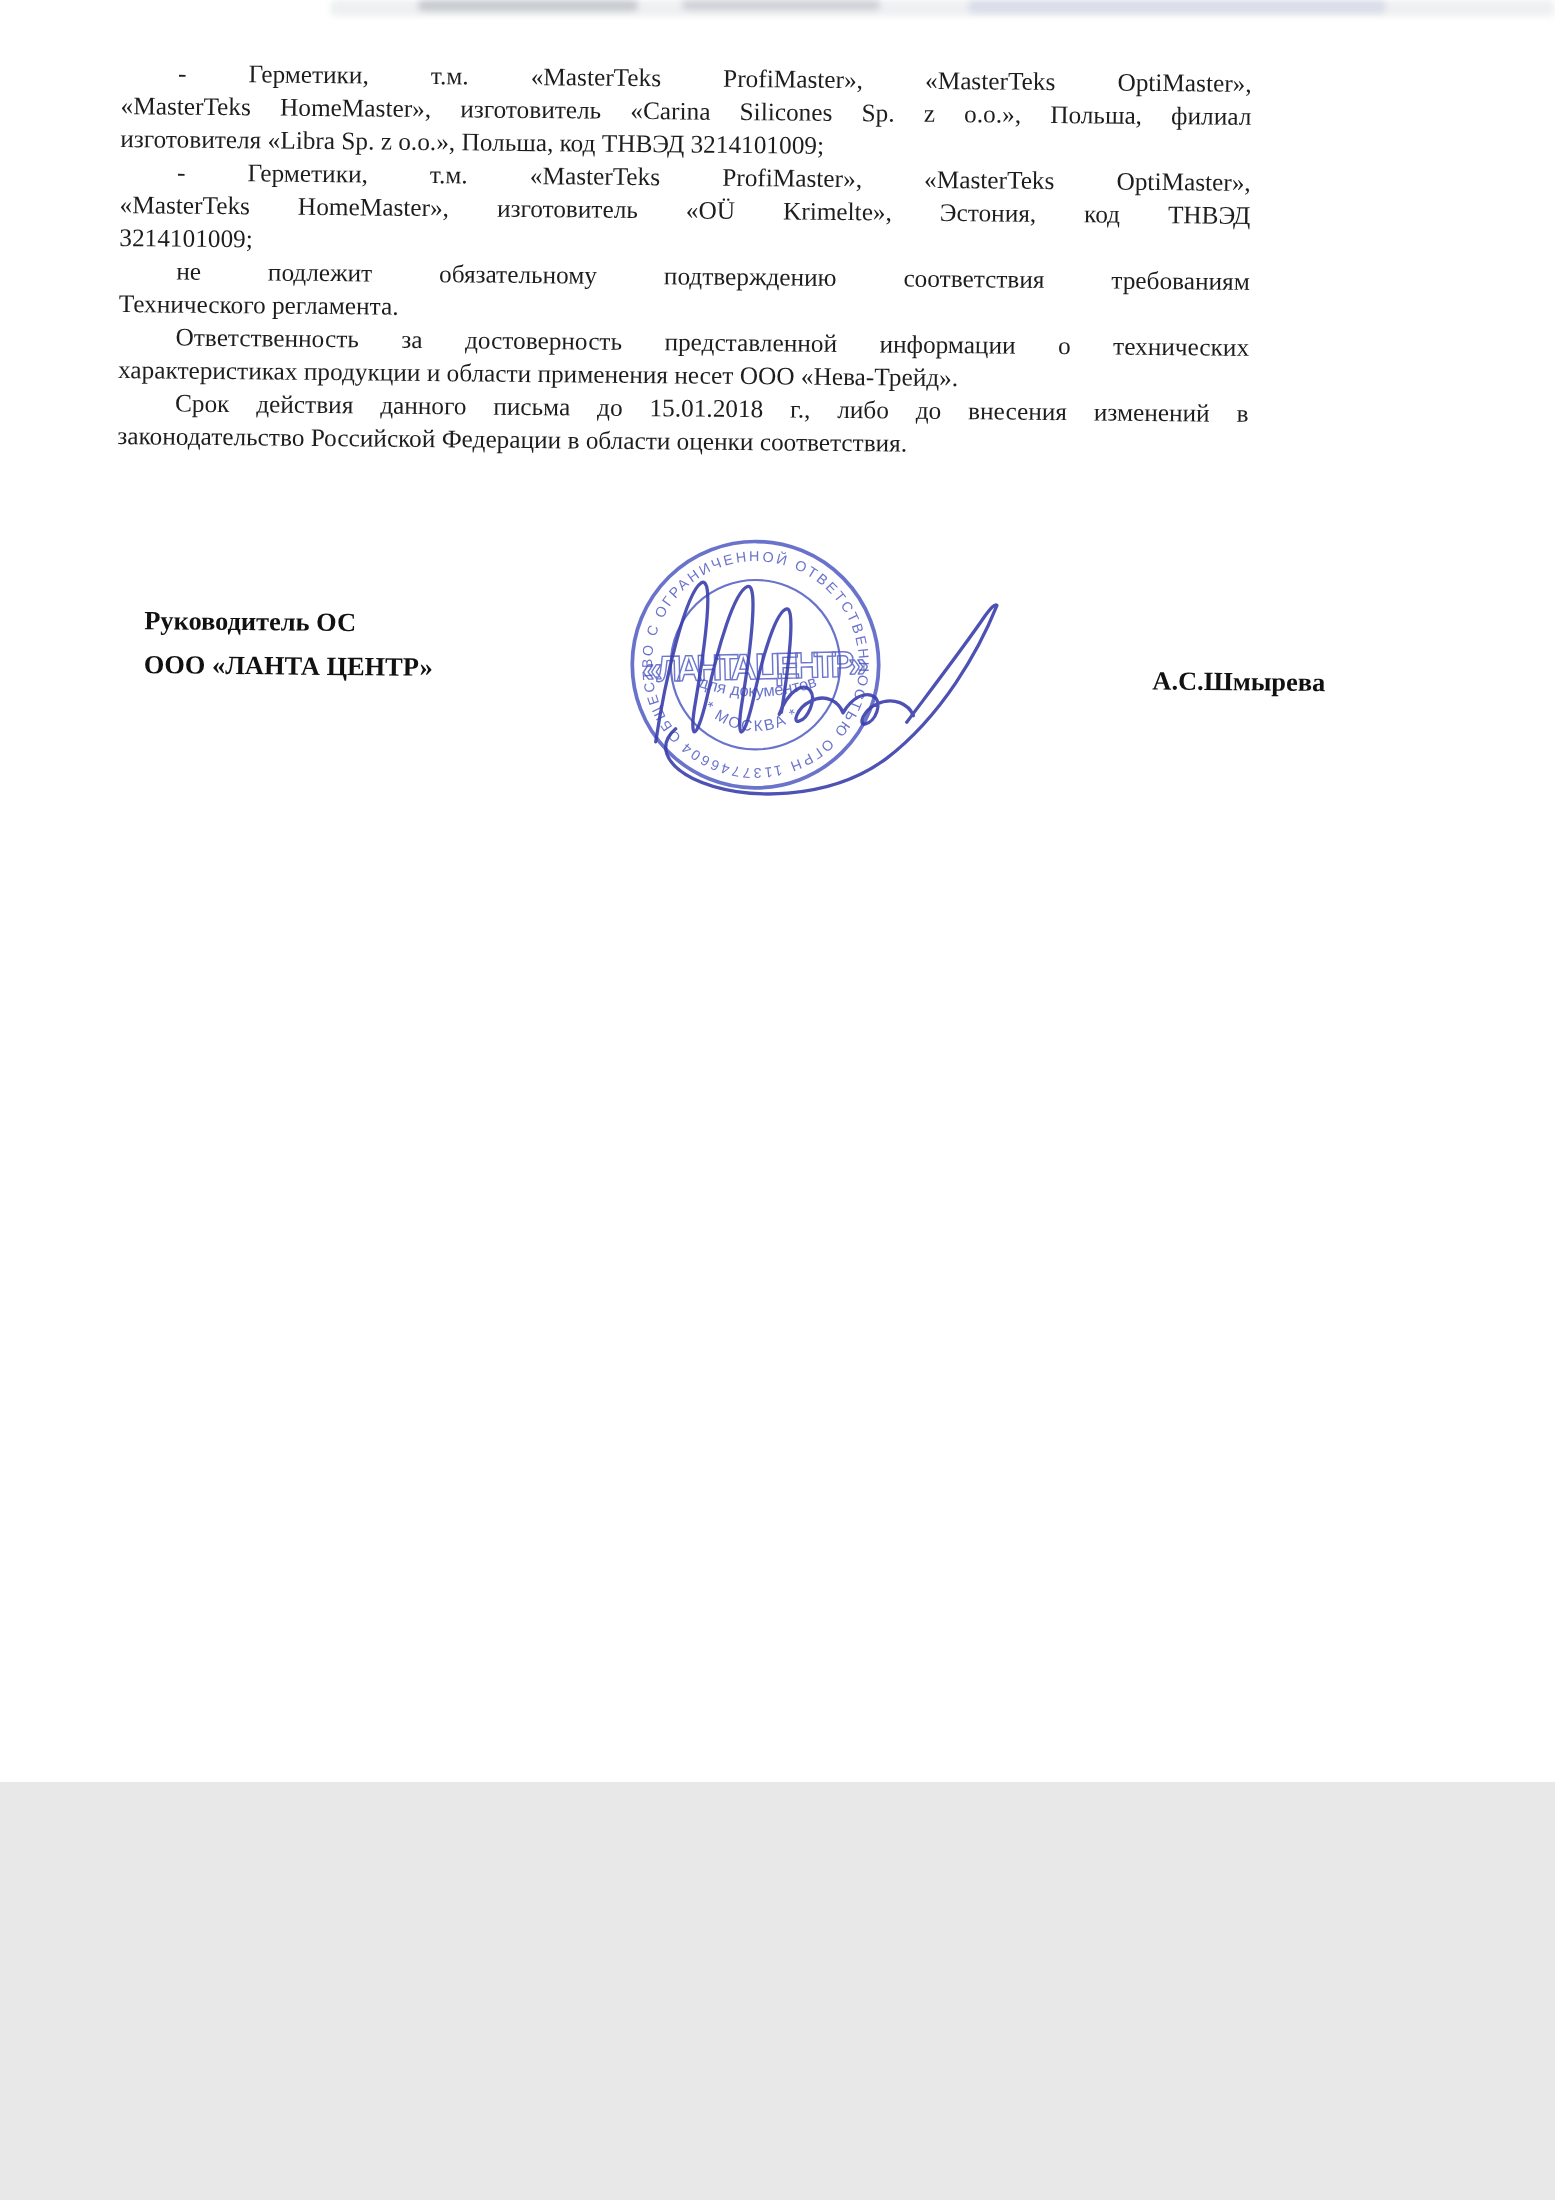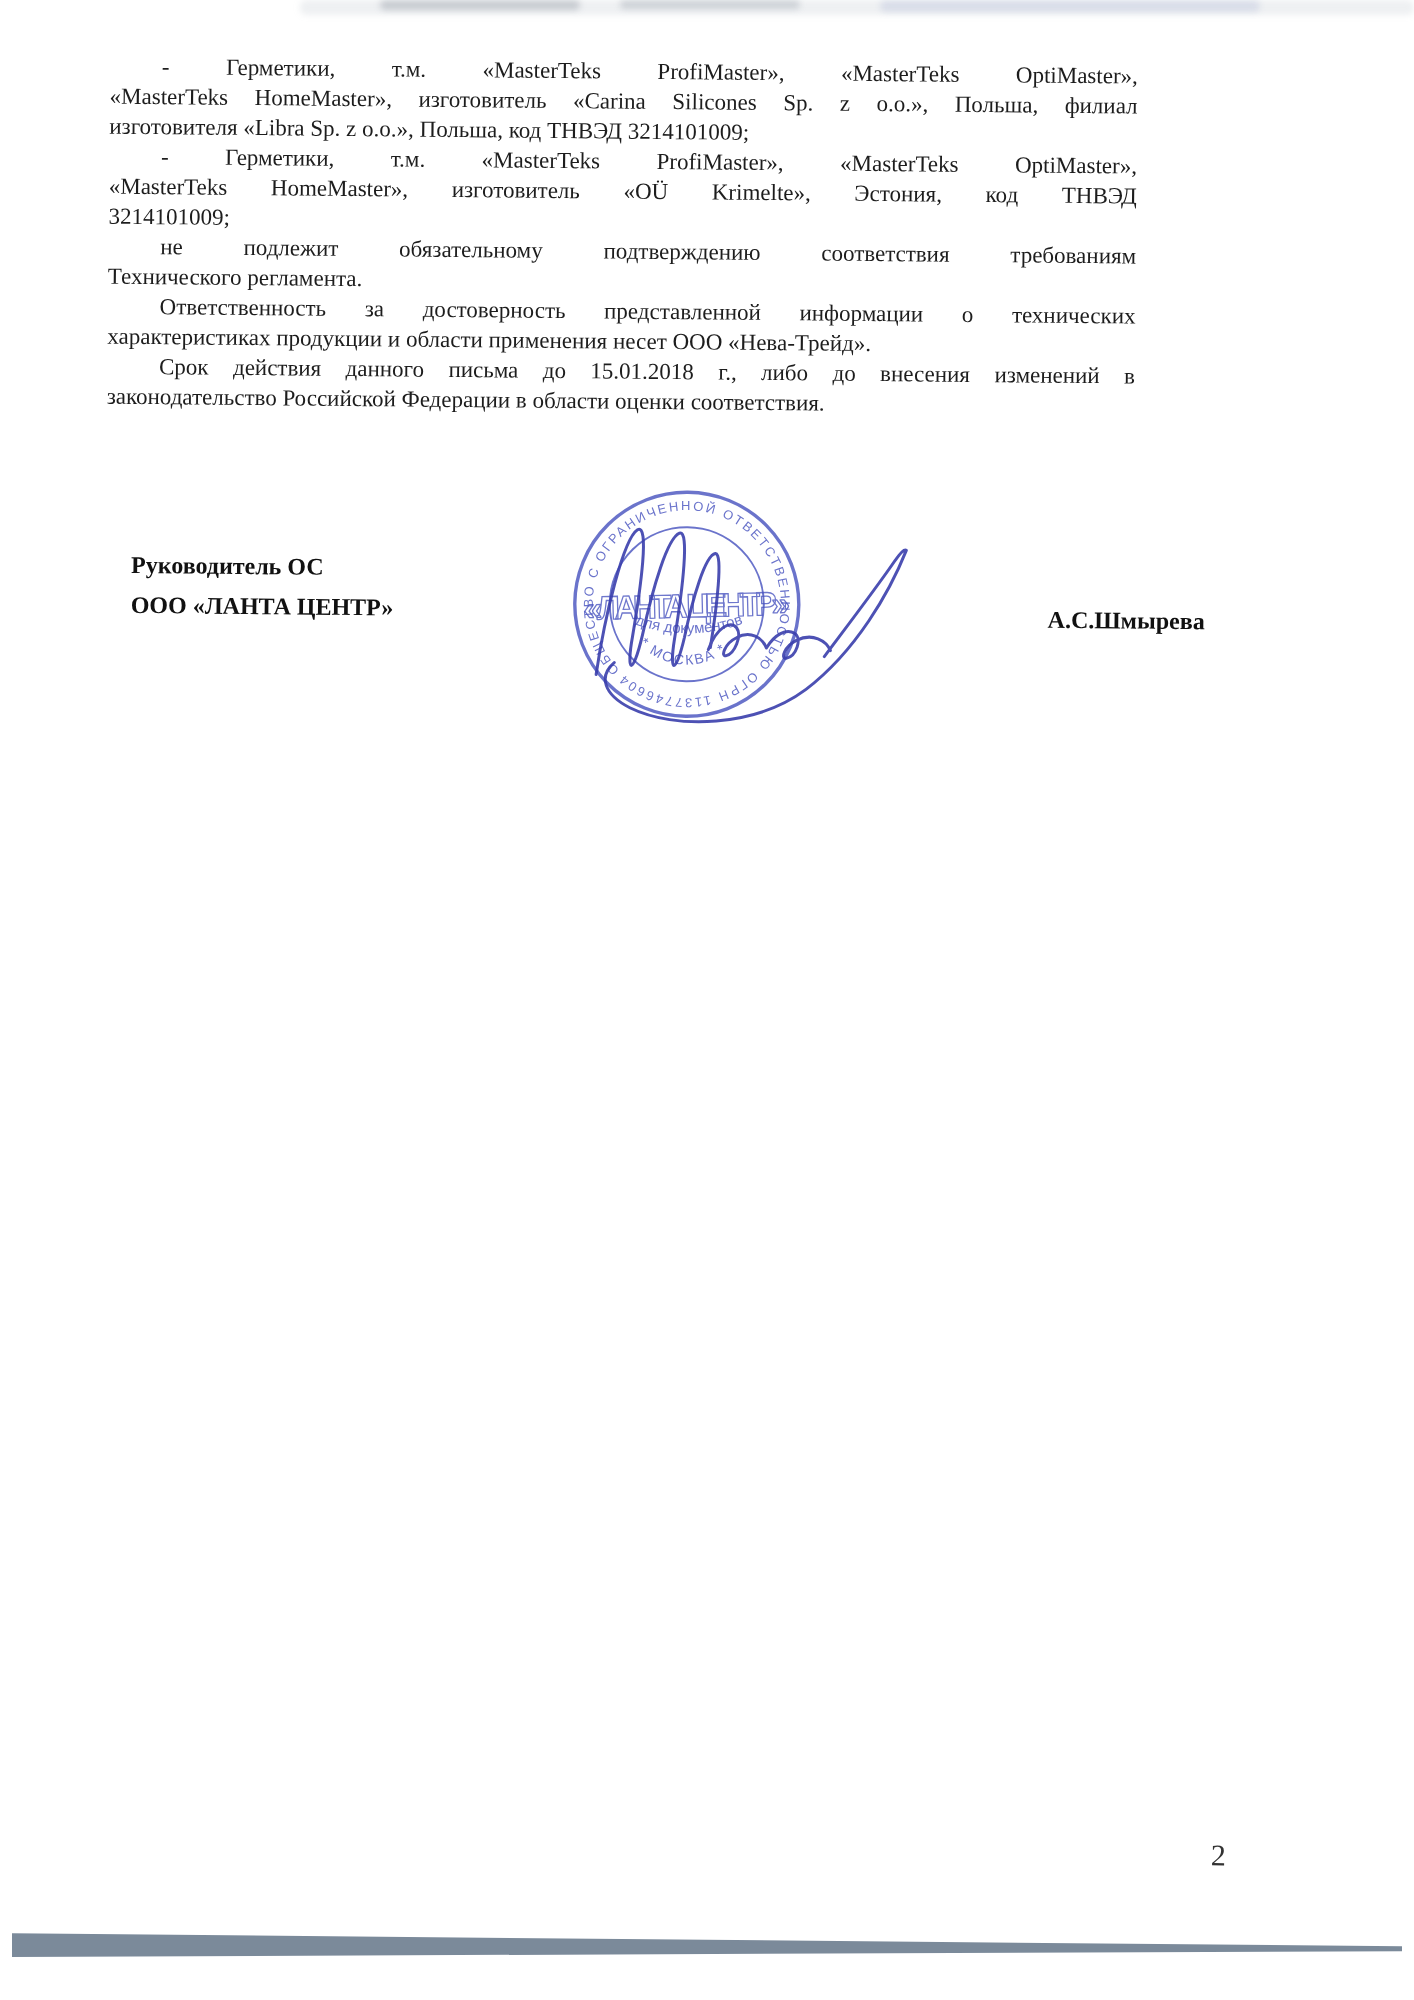--- a/index.html
+++ b/index.html
@@ -4,7 +4,7 @@
 <style>
   html,body{margin:0;padding:0;background:#e8e8e8;}
   .page{
-    position:relative;width:1414px;height:2000px;background:#ffffff;
+    position:relative;width:1414px;height:1620px;background:#ffffff;
     overflow:hidden;font-family:"Liberation Serif", serif;color:#222;
   }
   .tilt{position:absolute;left:0;top:0;width:1414px;height:2000px;

